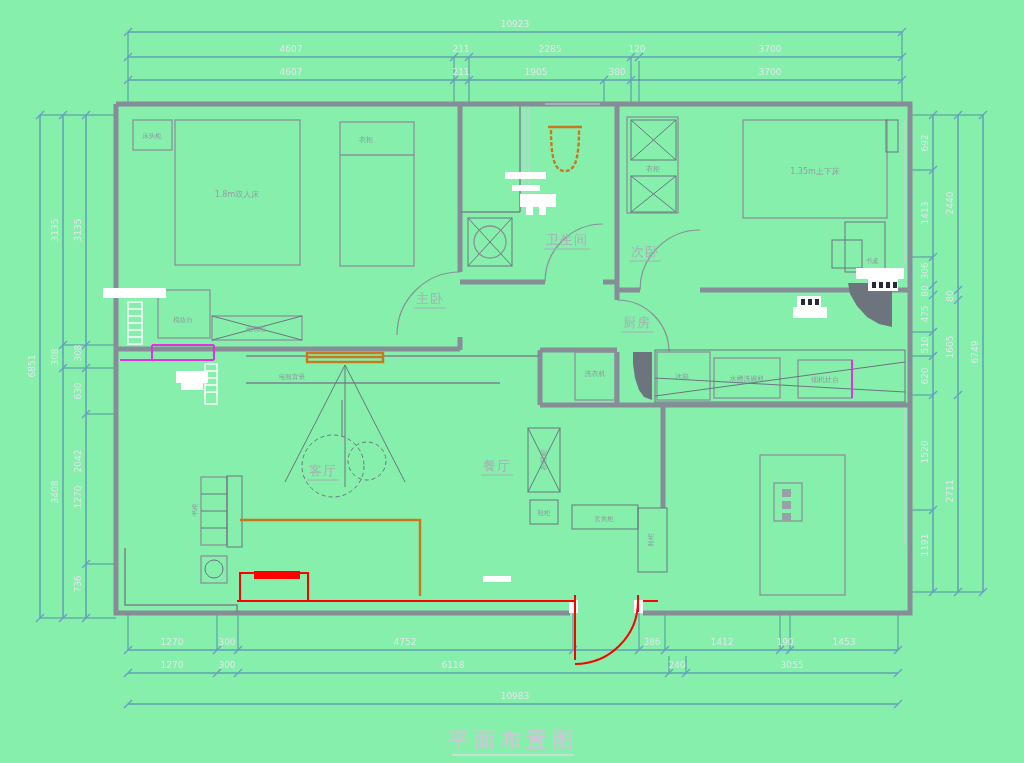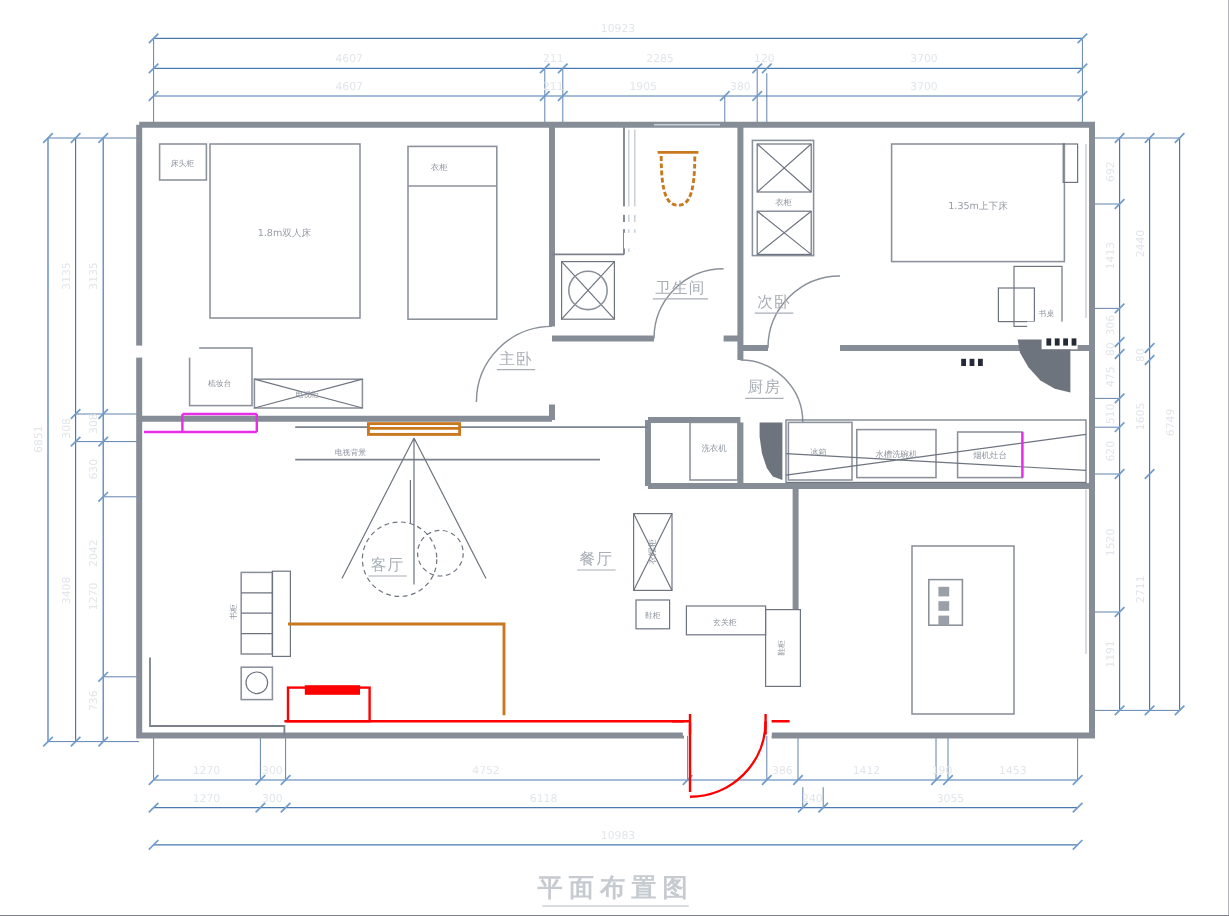--- a/index.html
+++ b/index.html
@@ -3,7 +3,7 @@
 <meta charset="utf-8">
 <style>
   html,body{margin:0;padding:0;background:#242a36;}
-  .stage{position:relative;width:1024px;height:763px;background:#ffffff;overflow:hidden;
+  .stage{position:relative;width:1024px;height:763px;background:#86efac;overflow:hidden;
          font-family:"DejaVu Sans",sans-serif;}
   svg{position:absolute;left:0;top:0;}
   

